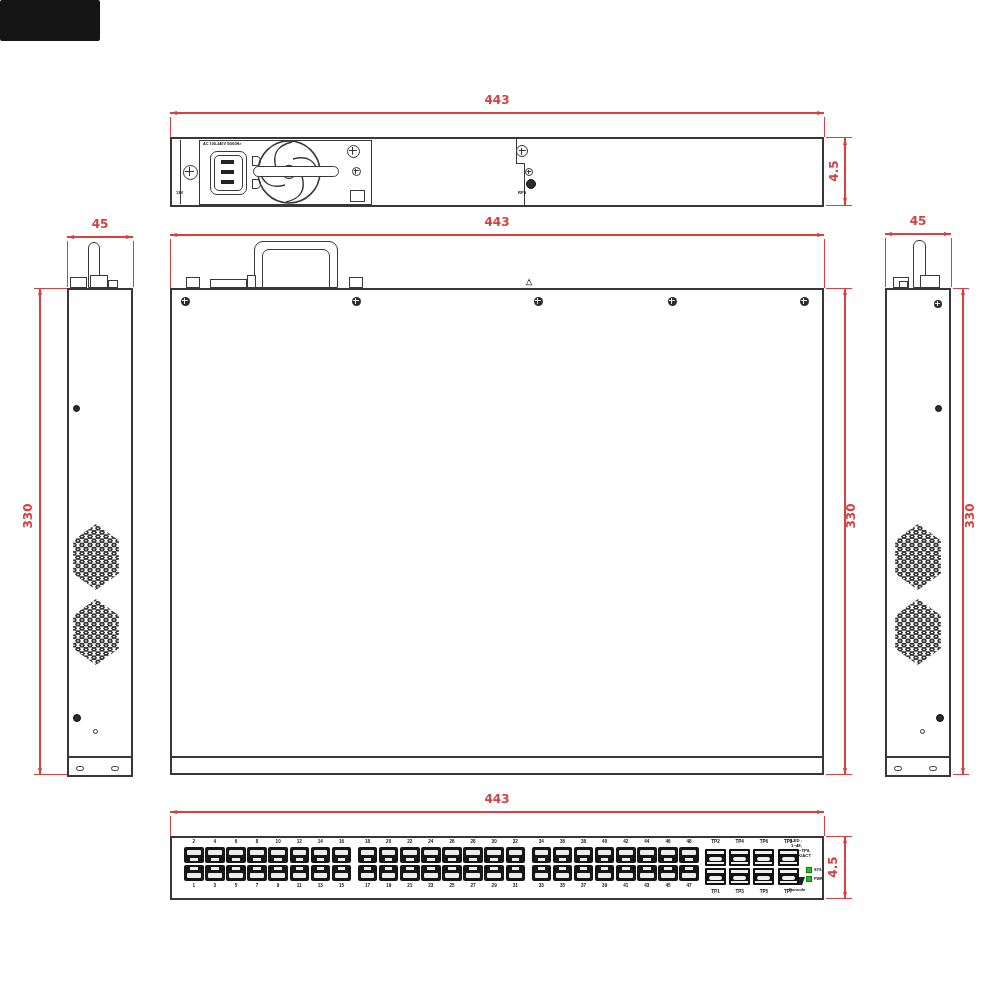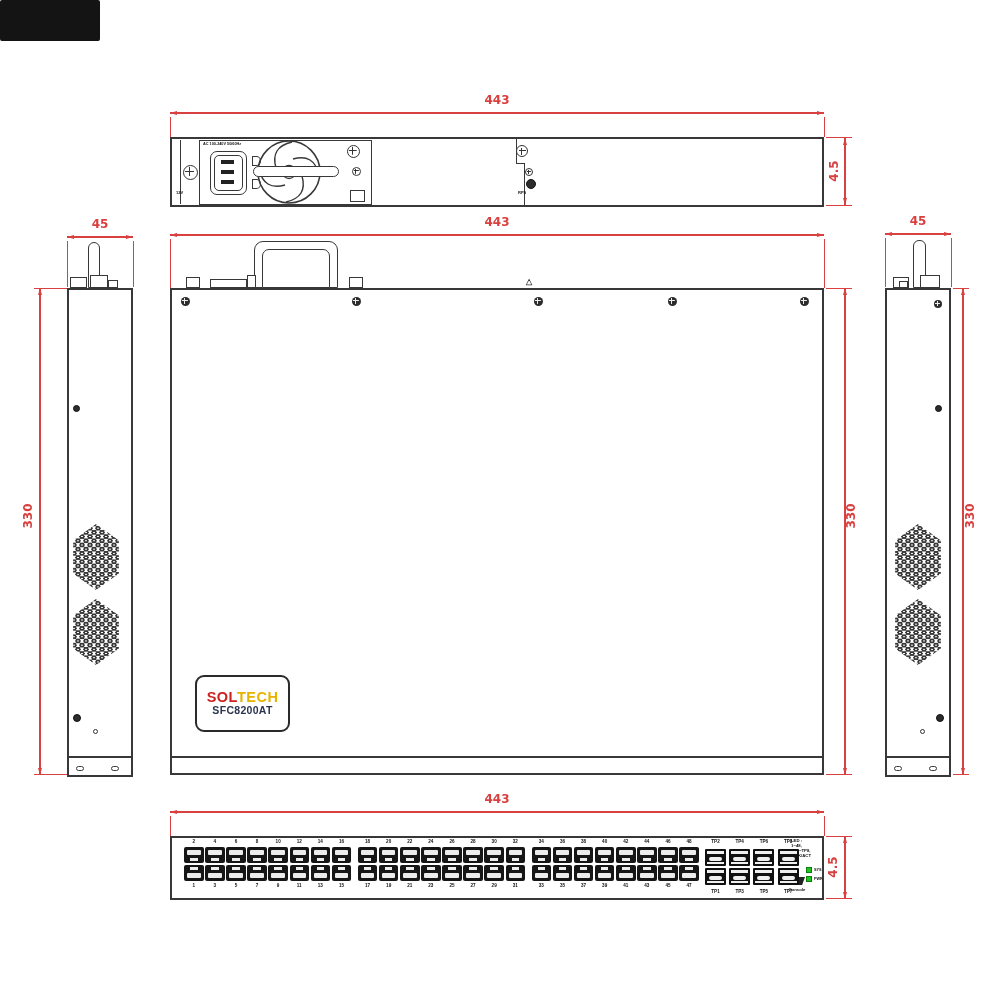--- a/index.html
+++ b/index.html
@@ -102,12 +102,6 @@
   <div class="box" style="left:247px;top:275px;width:9px;height:13px;"></div>
   <div class="box" style="left:349px;top:277px;width:14px;height:11px;"></div>
   <div class="t4" style="left:526px;top:277px;font-size:8px;color:#383838;">△</div>
-  <div id="logo-box">
-    <div id="logo-line1">
-      <span style="color:#cc2222;">SOL</span><span style="color:#e6b400;">TECH</span>
-    </div>
-    <div id="logo-model">SFC8200AT</div>
-  </div>
 
   <div class="view" style="left:885px;top:288px;width:66px;height:489px;"></div>
   <div class="box" style="left:913px;top:240px;width:13px;height:48px;border-radius:6px 6px 0 0;border-width:1.5px;"></div>

